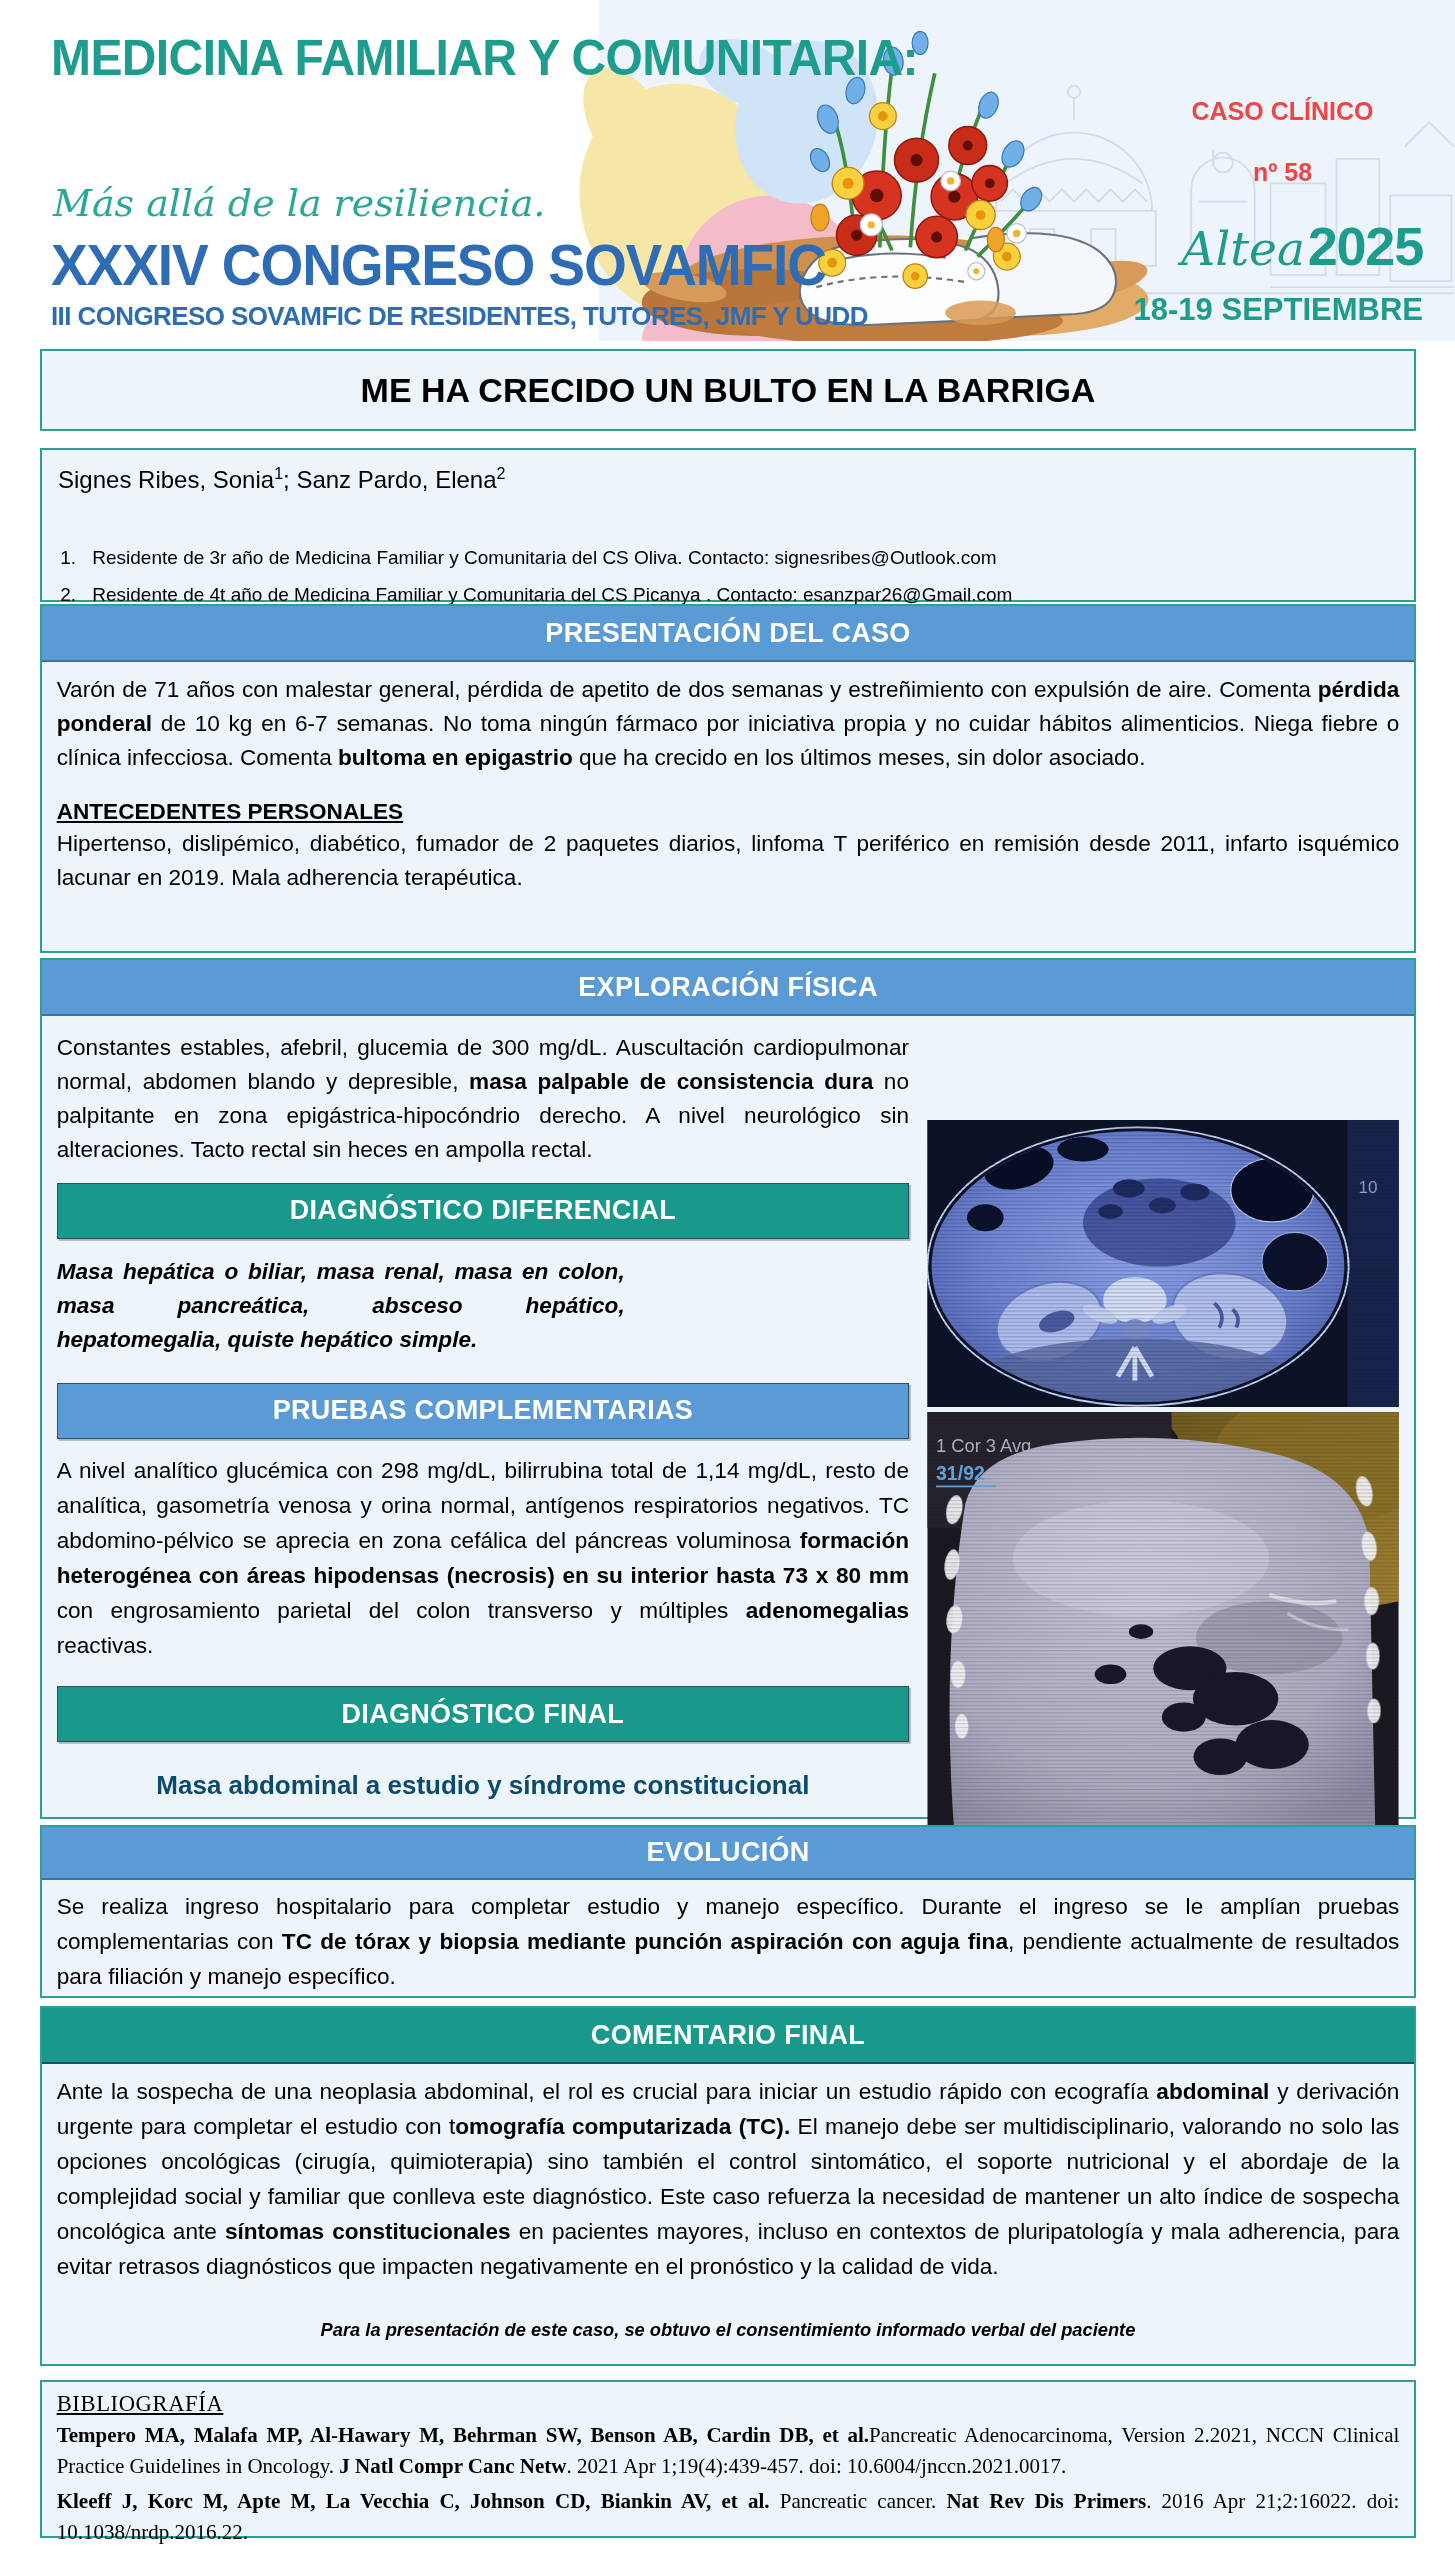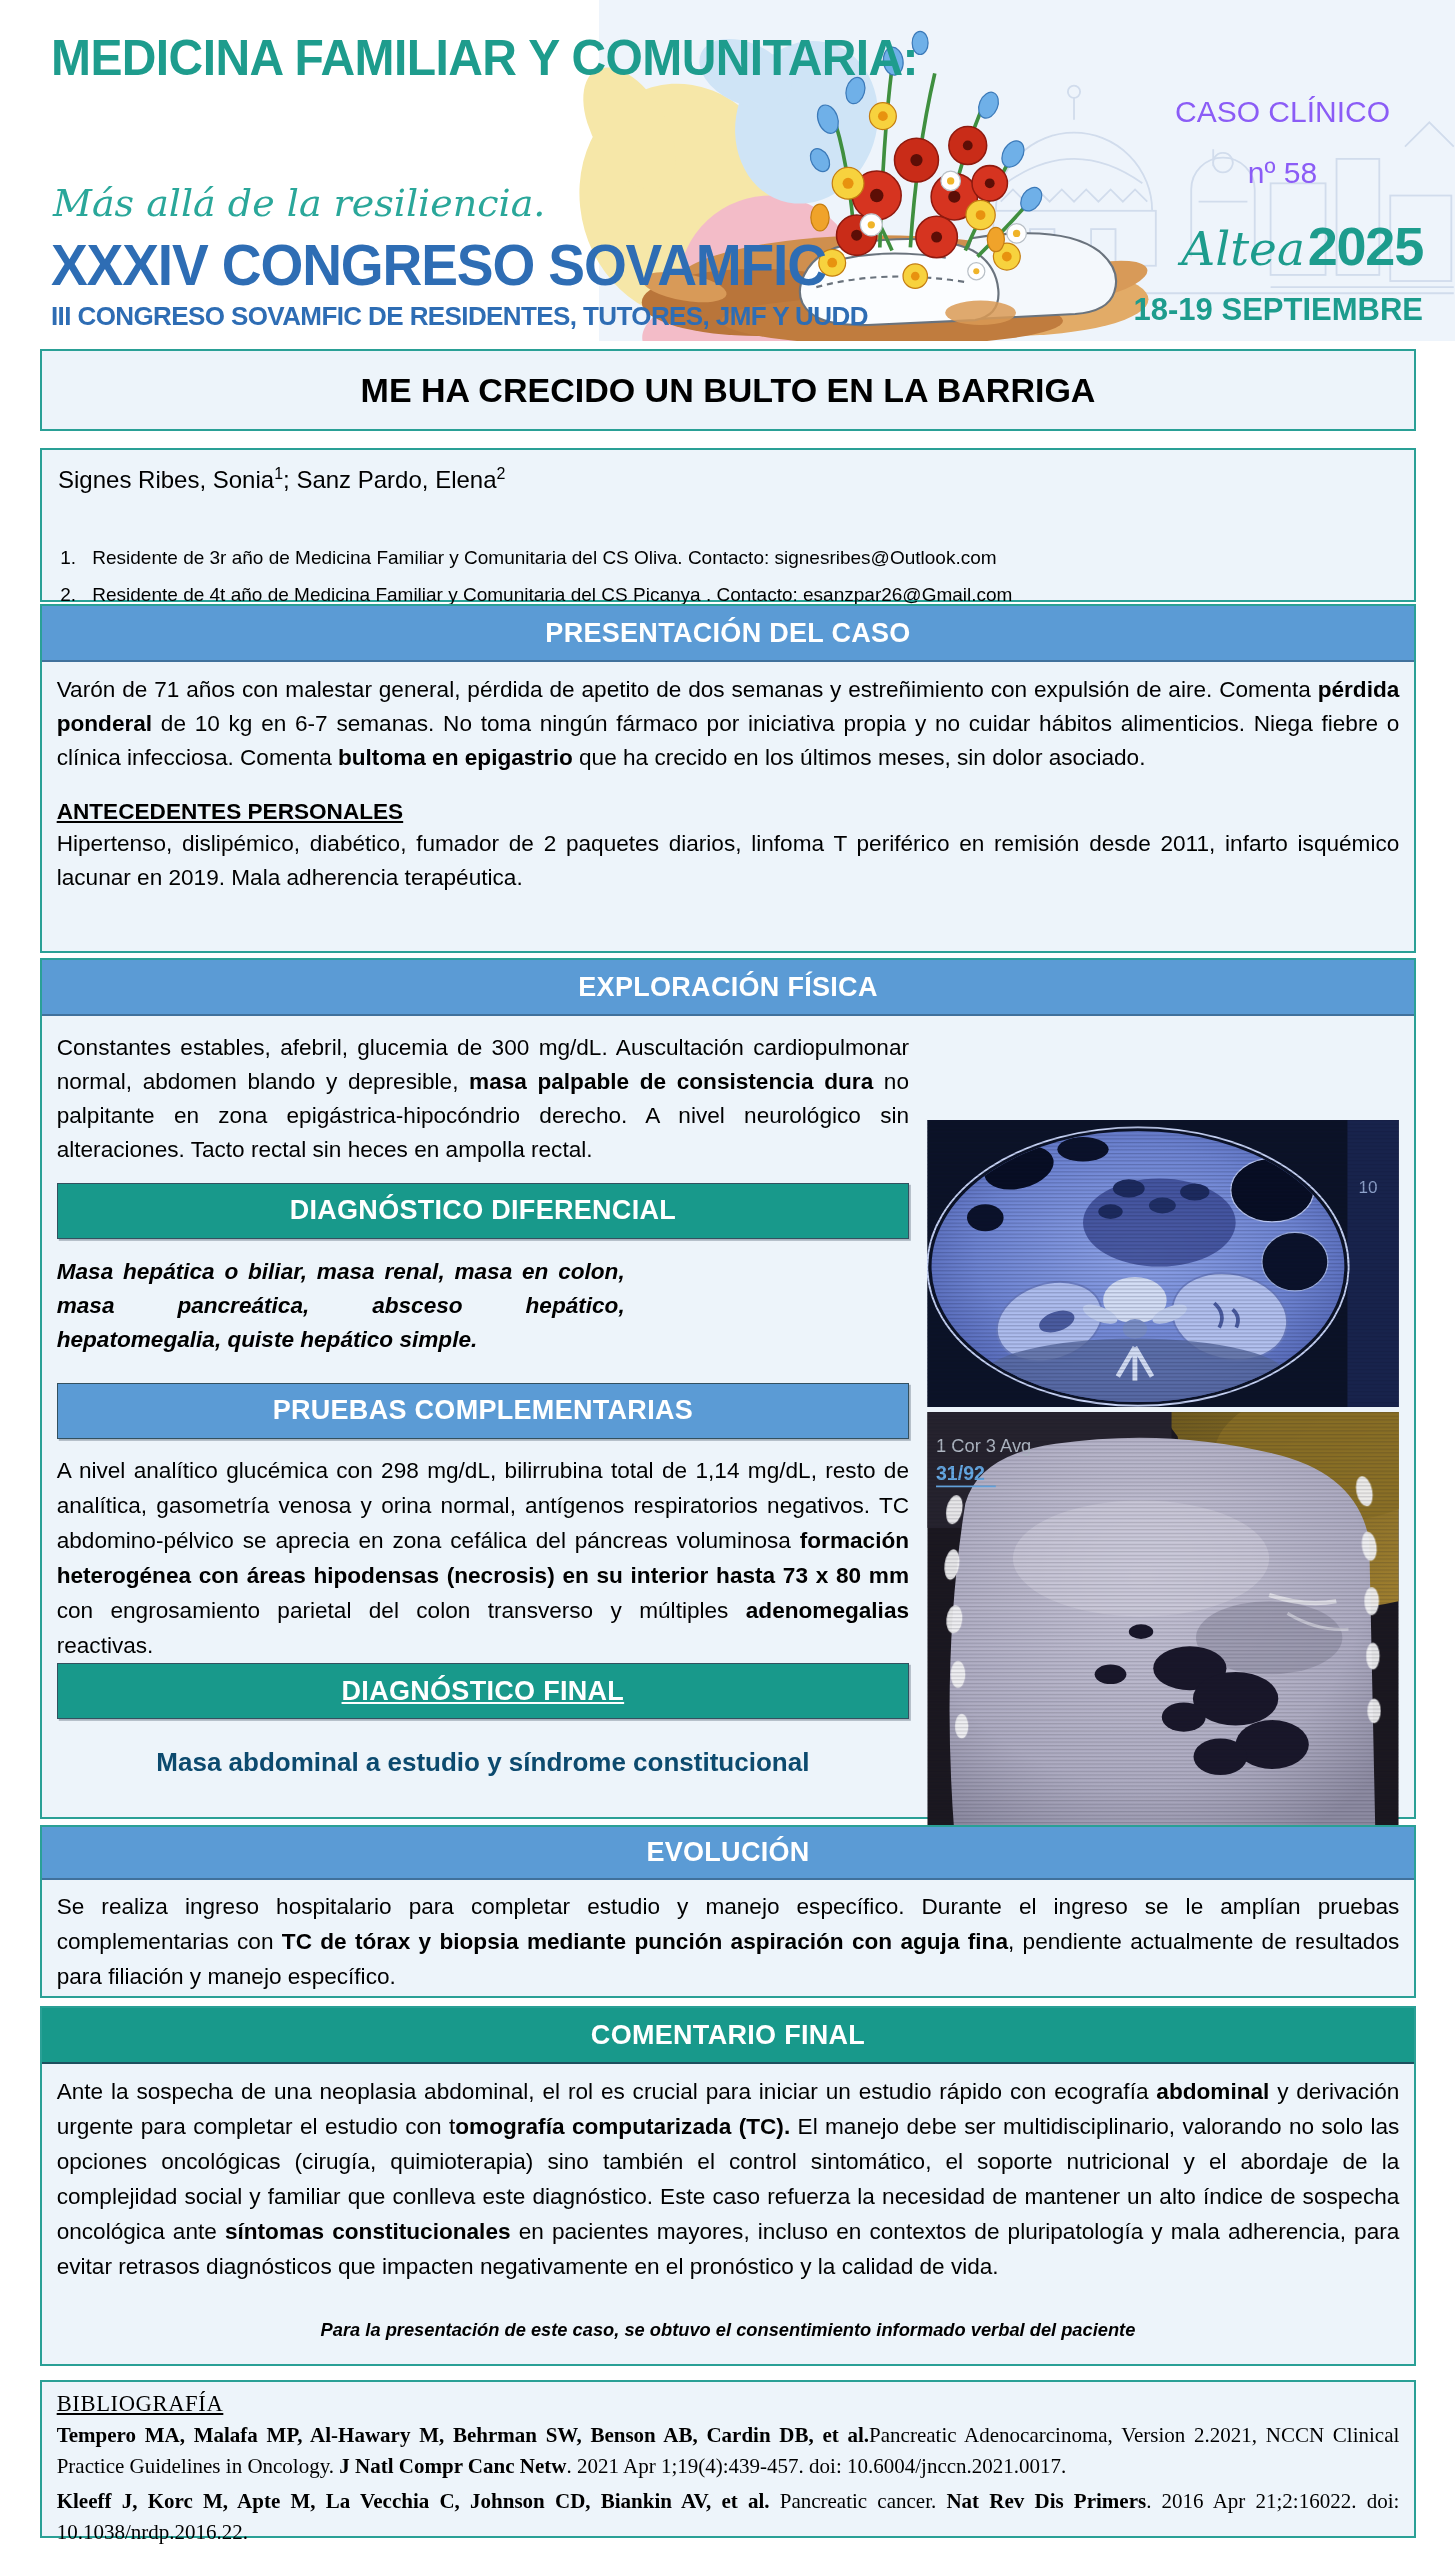--- a/index.html
+++ b/index.html
@@ -21,7 +21,7 @@
   .hdr-congress-sub{position:absolute;left:51px;top:301px;font-size:26px;font-weight:bold;color:#2e6db4;
                     letter-spacing:-0.6px;}
   .case-badge{position:absolute;left:1148px;top:81px;width:269px;text-align:center;
-              color:#8b5cf6;font-weight:normal;font-size:30px;line-height:61px;}
+              color:#ef4444;font-weight:bold;font-size:25px;line-height:61px;}
   .altea{position:absolute;left:1124px;top:215px;width:299px;text-align:right;color:#1d9c8d;white-space:nowrap;}
   .altea .script{font-family:"DejaVu Serif",serif;font-style:italic;font-size:47px;}
   .altea .year{font-size:54px;font-weight:bold;letter-spacing:-1.2px;}

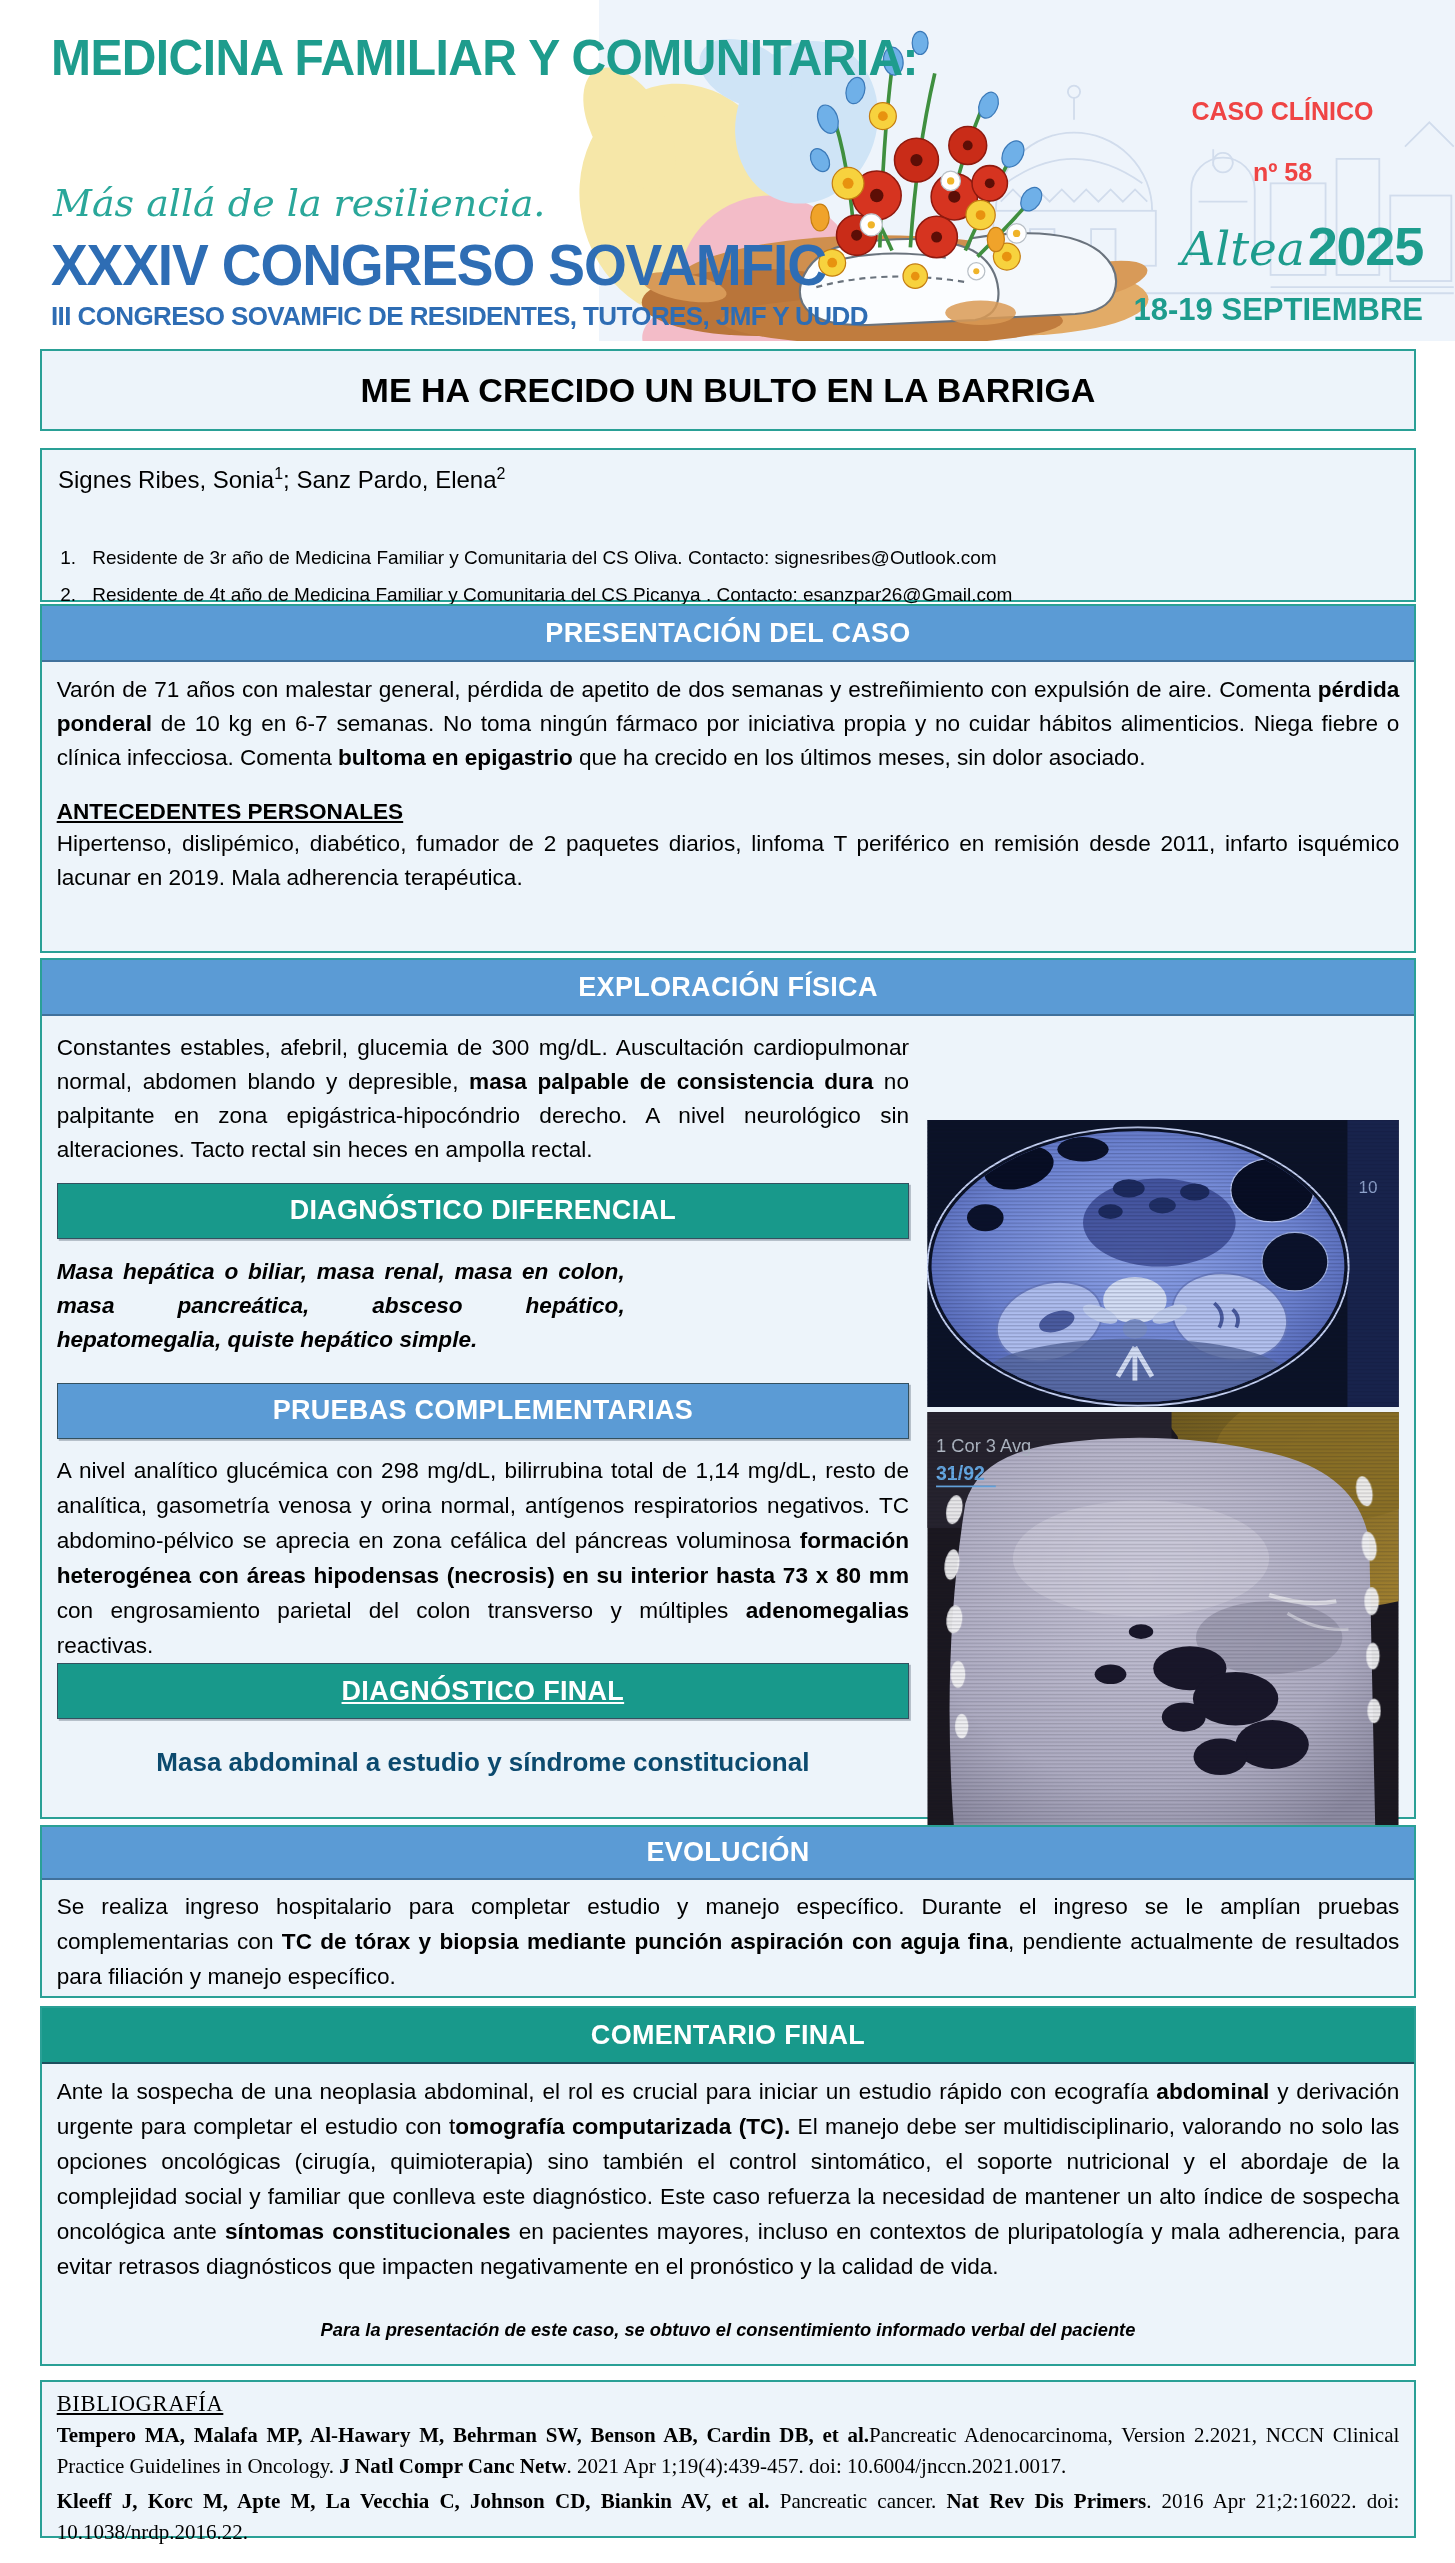--- a/index.html
+++ b/index.html
@@ -63,7 +63,7 @@
   .dd-p{margin-top:16px;font-style:italic;max-width:568px;font-weight:bold;}
   .pc-bar{margin-top:26px;}
   .pc-p{margin-top:14.7px;line-height:35px;}
-  .df-bar{text-decoration:underline;}
+  .df-bar{margin-top:23px;}
   .final-dx{display:flow-root;margin-top:28px;text-align:center;font-size:26px;font-weight:bold;
             color:#0c4a6e;}
 

